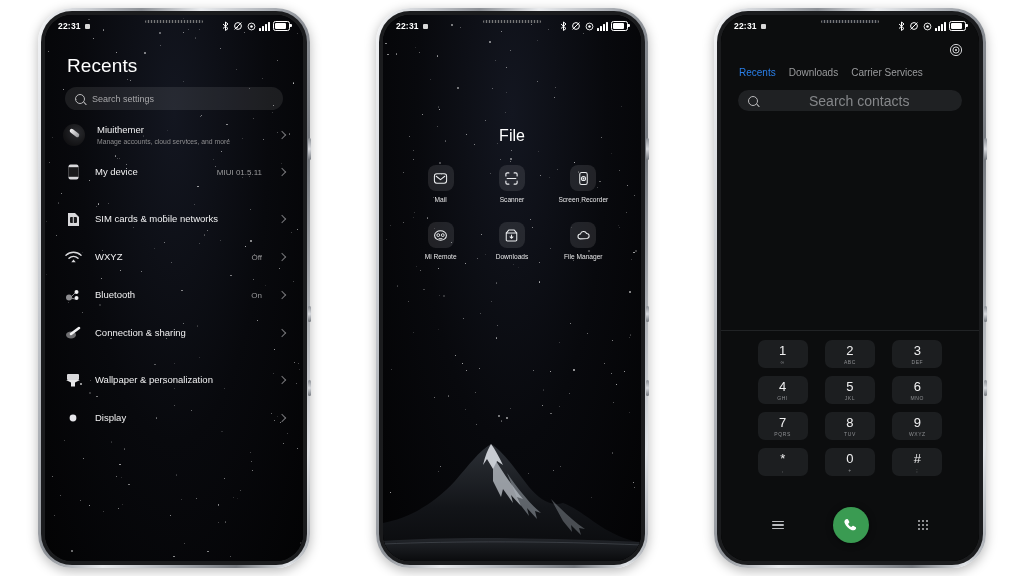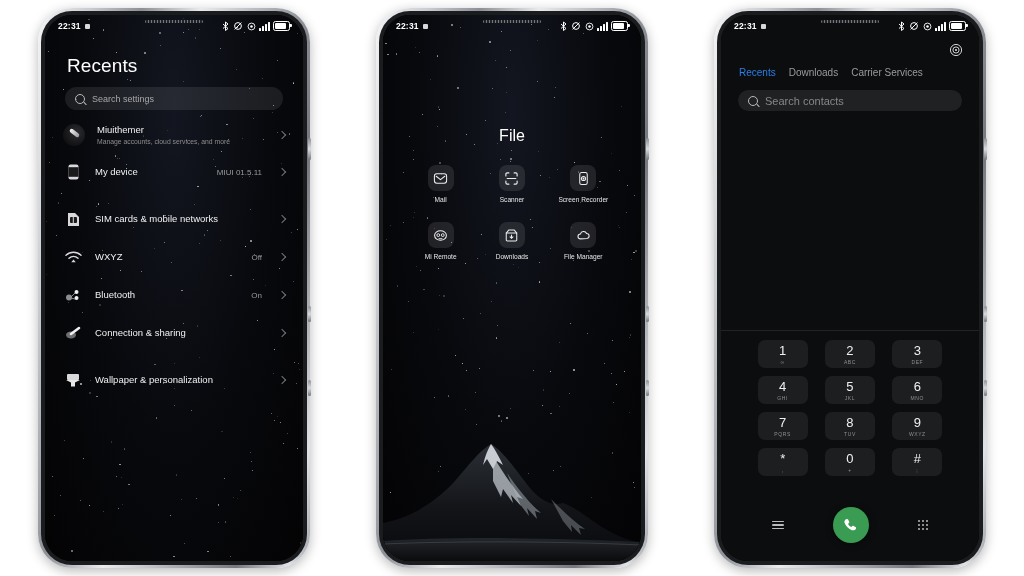--- a/index.html
+++ b/index.html
@@ -98,7 +98,7 @@
   .tab.active{color:#2a7fe8;}
   .p3search{position:absolute;left:17px;right:17px;top:75px;height:21px;border-radius:11px;
     background:#1f2123;display:flex;align-items:center;padding:0 10px;gap:7px;}
-  .p3search .ph{color:#85878a;font-size:11px;}
+  .p3search .ph{color:#85878a;font-size:14px;margin-left:44px;}
   .empty{position:absolute;left:0;right:0;top:225px;text-align:center;}
   .empty .cap{color:#a9abad;font-size:7.2px;margin-top:7px;}
   .divider{position:absolute;left:0;right:0;top:315px;height:1px;background:#212325;}

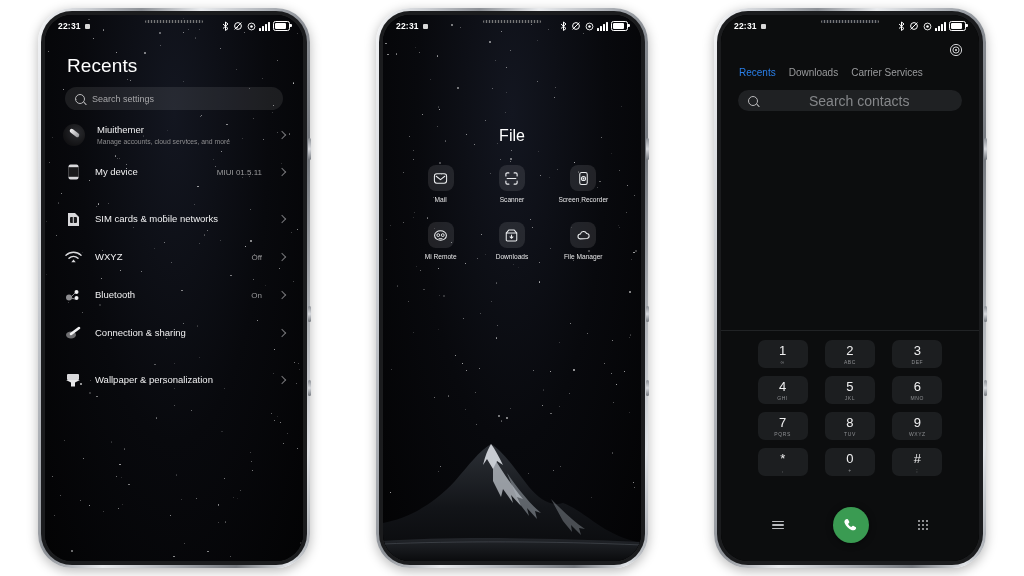--- a/index.html
+++ b/index.html
@@ -443,6 +443,17 @@
         </div>
 
 
+        <div class="srow" style="margin-top:18px;">
+          <span class="ico">
+            <svg width="14" height="14" viewBox="0 0 14 14">
+                <circle cx="7" cy="7" r="3.4" fill="#e6e6e9"></circle>
+              </svg>
+          </span>
+          <span class="txt">
+              <div class="lbl">Display</div>
+            </span>
+          <span class="chev"></span>
+        </div>
       </div>
     </div>
   </div>

